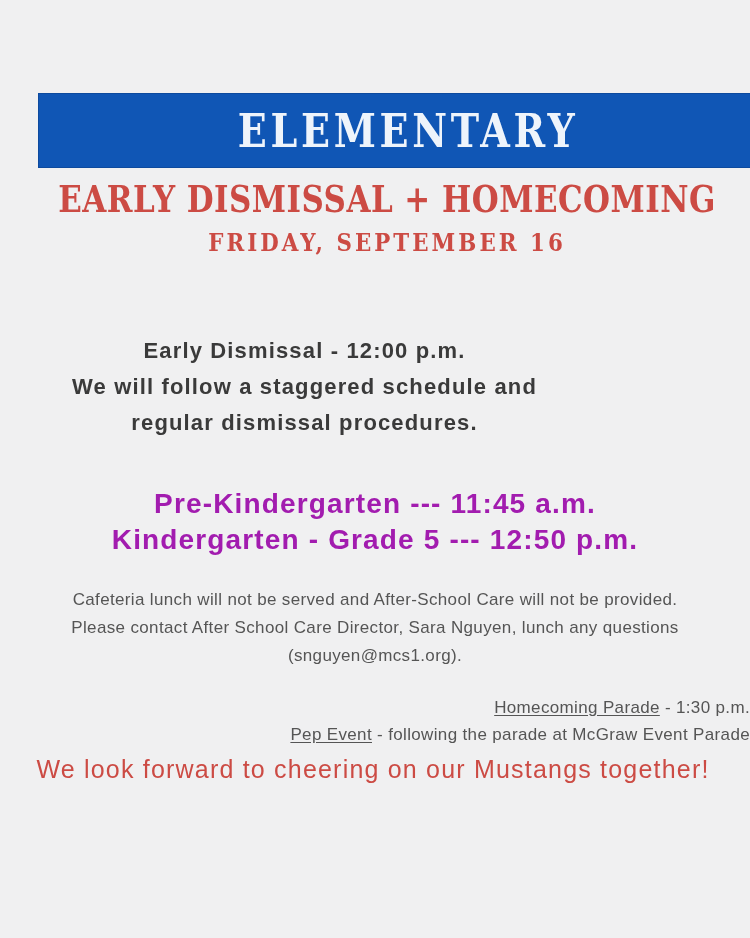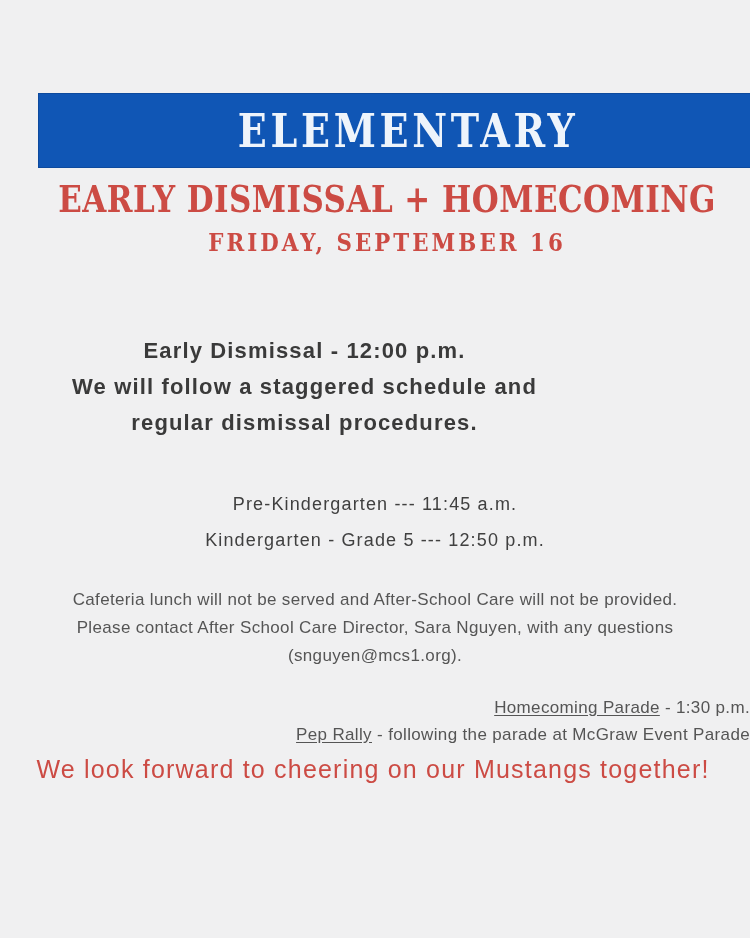--- a/index.html
+++ b/index.html
@@ -111,10 +111,10 @@
   }
   .schedule-line {
     font-family: "Liberation Sans Narrow", "Liberation Sans", sans-serif;
-    font-weight: normal;
-    font-size: 18px;
+    font-weight: bold;
+    font-size: 28px;
     line-height: 36px;
-    color: #404040;
+    color: #a21caf;
     letter-spacing: 1.15px;
     white-space: nowrap;
   }

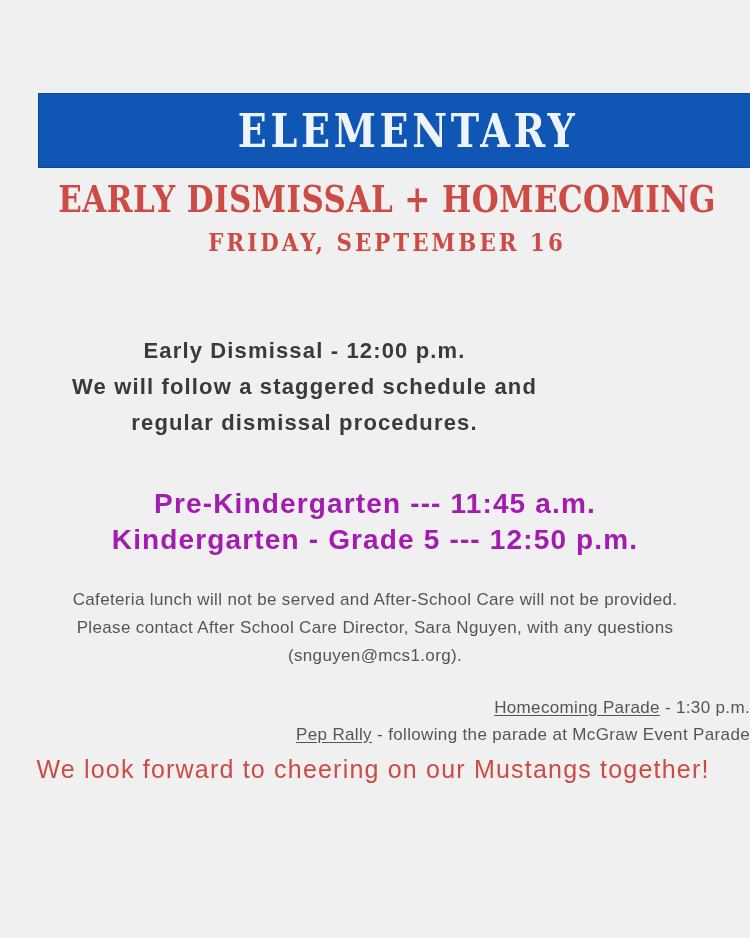--- a/index.html
+++ b/index.html
@@ -206,7 +206,7 @@
 
   <div class="note-block">
     <div class="note-line">Cafeteria lunch will not be served and After-School Care will not be provided.</div>
-    <div class="note-line">Please contact After School Care Director, Sara Nguyen, with any questions</div>
+    <div class="note-line">Please contact After School Care Director, Sara Nguyen, lunch any questions</div>
     <div class="note-line">(snguyen@mcs1.org).</div>
   </div>
 

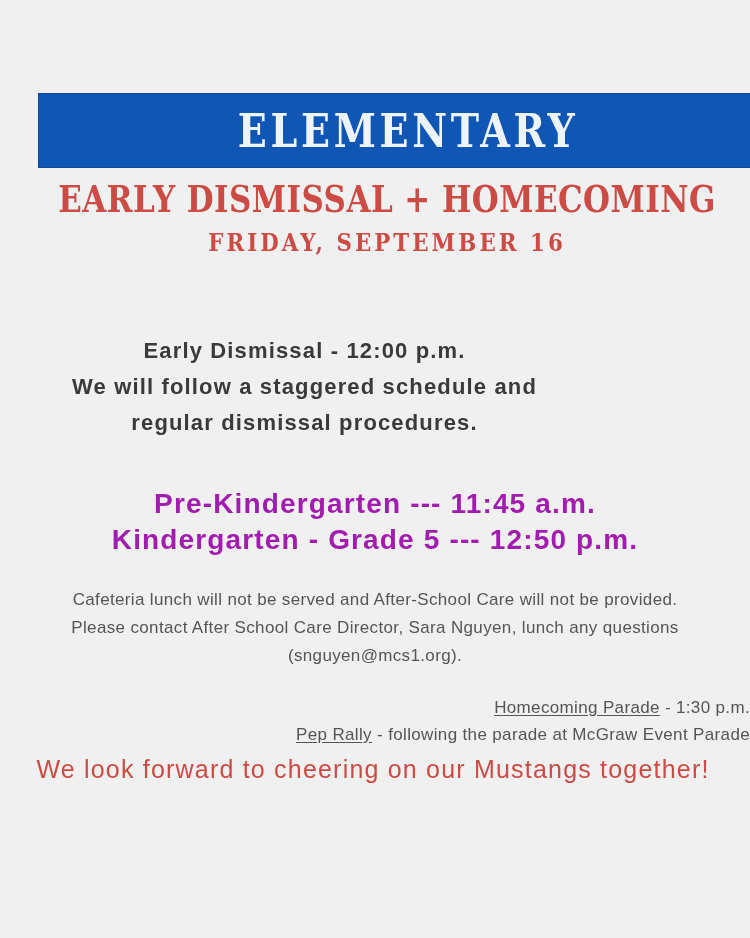--- a/index.html
+++ b/index.html
@@ -215,7 +215,7 @@
       <span class="underlined">Homecoming Parade</span><span> - 1:30 p.m.</span>
     </div>
     <div class="event-line">
-      <span class="underlined">Pep Rally</span><span> - following the parade at McGraw Event Parade</span>
+      <span class="underlined">Pep Event</span><span> - following the parade at McGraw Event Parade</span>
     </div>
   </div>
 

